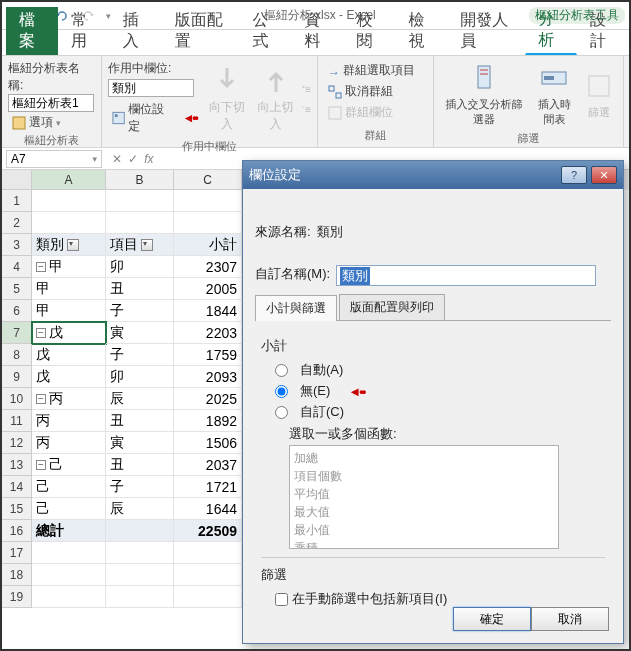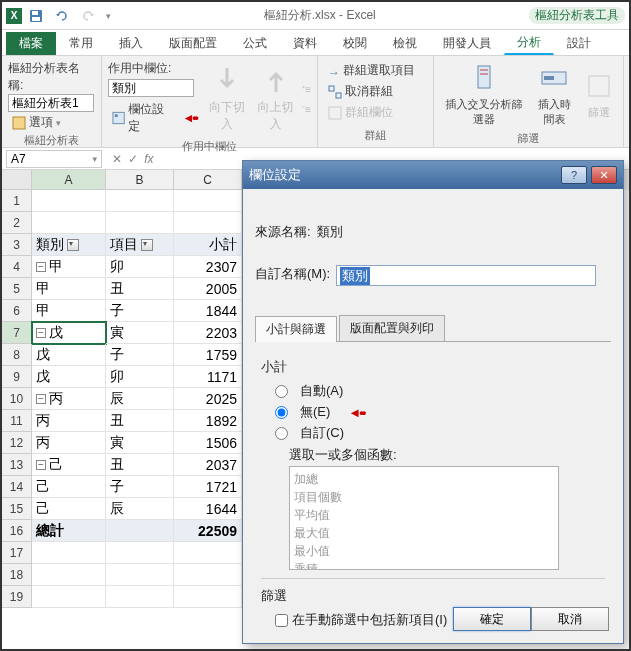--- a/index.html
+++ b/index.html
@@ -15,7 +15,7 @@
 
 
 .ribbon-tabs { height: 26px; display: flex; align-items: flex-end; background: #fff; border-bottom: 1px solid #d4d4d4; padding-left: 4px; }
-.ribbon-tab { padding: 2px 12px; font-size: 12px; color: #444; cursor: pointer; border: 1px solid transparent; }
+.ribbon-tab { padding: 2px 12px; font-size: 16px; color: #444; cursor: pointer; border: 1px solid transparent; }
 .ribbon-tab.file { background: #217346; color: #fff; }
 .ribbon-tab.active { color: #217346; border-bottom: 2px solid #0ea5e9; }
 

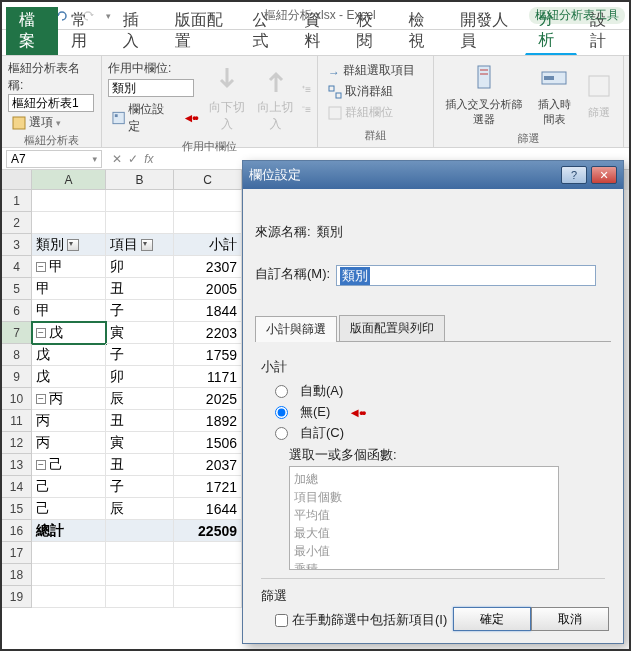--- a/index.html
+++ b/index.html
@@ -69,7 +69,7 @@
 .dialog-body input[type=text].wide { width: 260px; }
 .dialog-body .selected-txt { background: #3a76c4; color: #fff; padding: 0 2px; }
 .tabs { display: flex; border-bottom: 1px solid #aaa; margin-top: 4px; }
-.tabs .tab { padding: 4px 10px; border: 1px solid #aaa; border-bottom: none; background: #e8e8e8; font-size: 12px; margin-right: 2px; cursor: pointer; margin-top: 21px; }
+.tabs .tab { padding: 4px 10px; border: 1px solid #aaa; border-bottom: none; background: #e8e8e8; font-size: 12px; margin-right: 2px; cursor: pointer; }
 .tabs .tab.active { background: #f9f9f9; position: relative; top: 1px; }
 .tabpanel { border: 0; padding: 10px 6px; }
 .section-label { margin: 6px 0; }

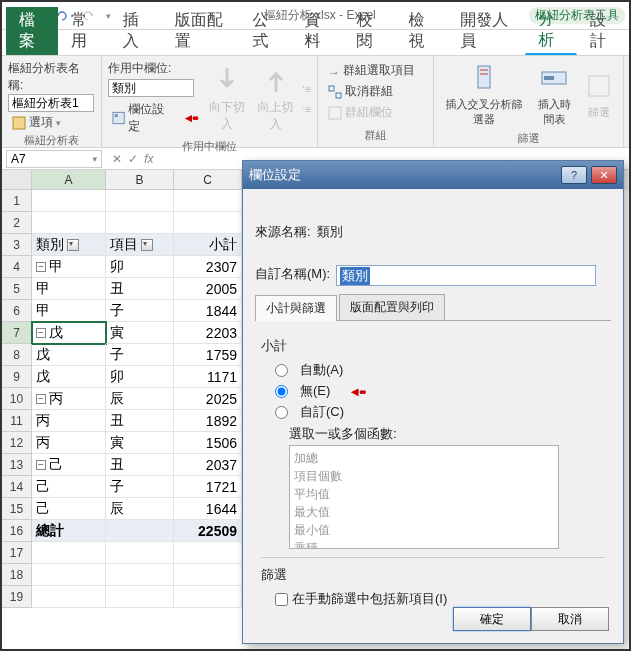--- a/index.html
+++ b/index.html
@@ -349,7 +349,7 @@
           <span>卯</span>
         </div>
         <div class="cell c">
-          <span>1171</span>
+          <span>2093</span>
         </div>
       </div>
       <div class="row">

